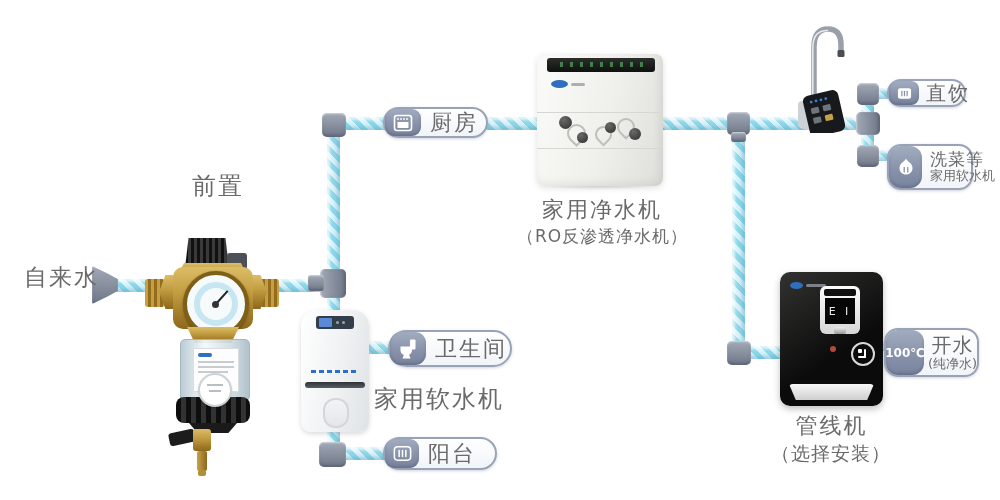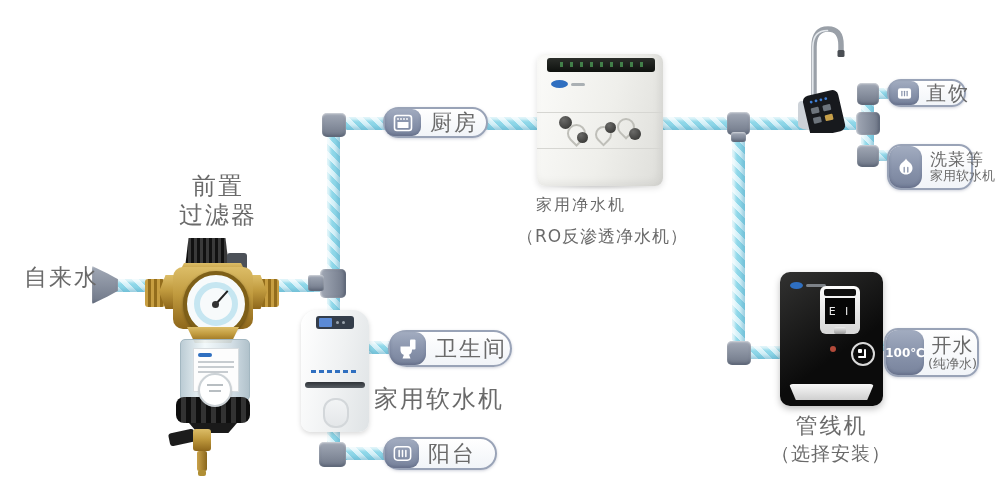--- a/index.html
+++ b/index.html
@@ -251,7 +251,6 @@
   <div class="cap" style="left:24px;top:262px;font-size:23px">自来水</div>
   <div class="cap center" style="left:158px;top:172px;width:120px;font-size:24px;line-height:29px">
     <span>前置</span><br>
-    <span>过滤器</span>
   </div>
   <div class="cap center" style="left:497px;top:195px;width:168px;font-size:16px">家用净水机</div>
   <div class="cap center" style="left:505px;top:225px;width:195px;font-size:17px;letter-spacing:1px">（RO反渗透净水机）</div>

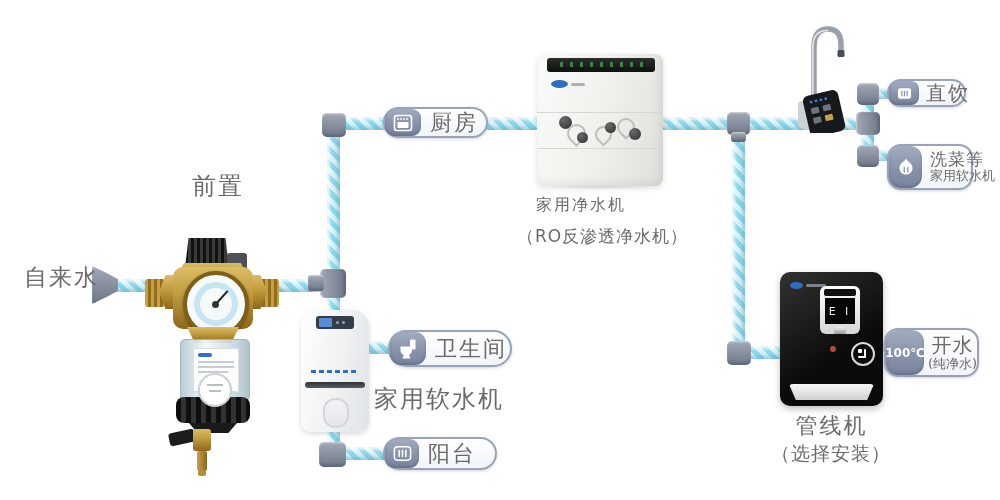--- a/index.html
+++ b/index.html
@@ -252,7 +252,7 @@
   <div class="cap center" style="left:158px;top:172px;width:120px;font-size:24px;line-height:29px">
     <span>前置</span><br>
   </div>
-  <div class="cap center" style="left:497px;top:195px;width:168px;font-size:16px">家用净水机</div>
+  <div class="cap center" style="left:518px;top:195px;width:168px;font-size:22px">家用净水机</div>
   <div class="cap center" style="left:505px;top:225px;width:195px;font-size:17px;letter-spacing:1px">（RO反渗透净水机）</div>
   <div class="cap" style="left:374px;top:383px;font-size:24px">家用软水机</div>
   <div class="cap center" style="left:756px;top:441px;width:150px;font-size:19px;letter-spacing:1px">（选择安装）</div>

